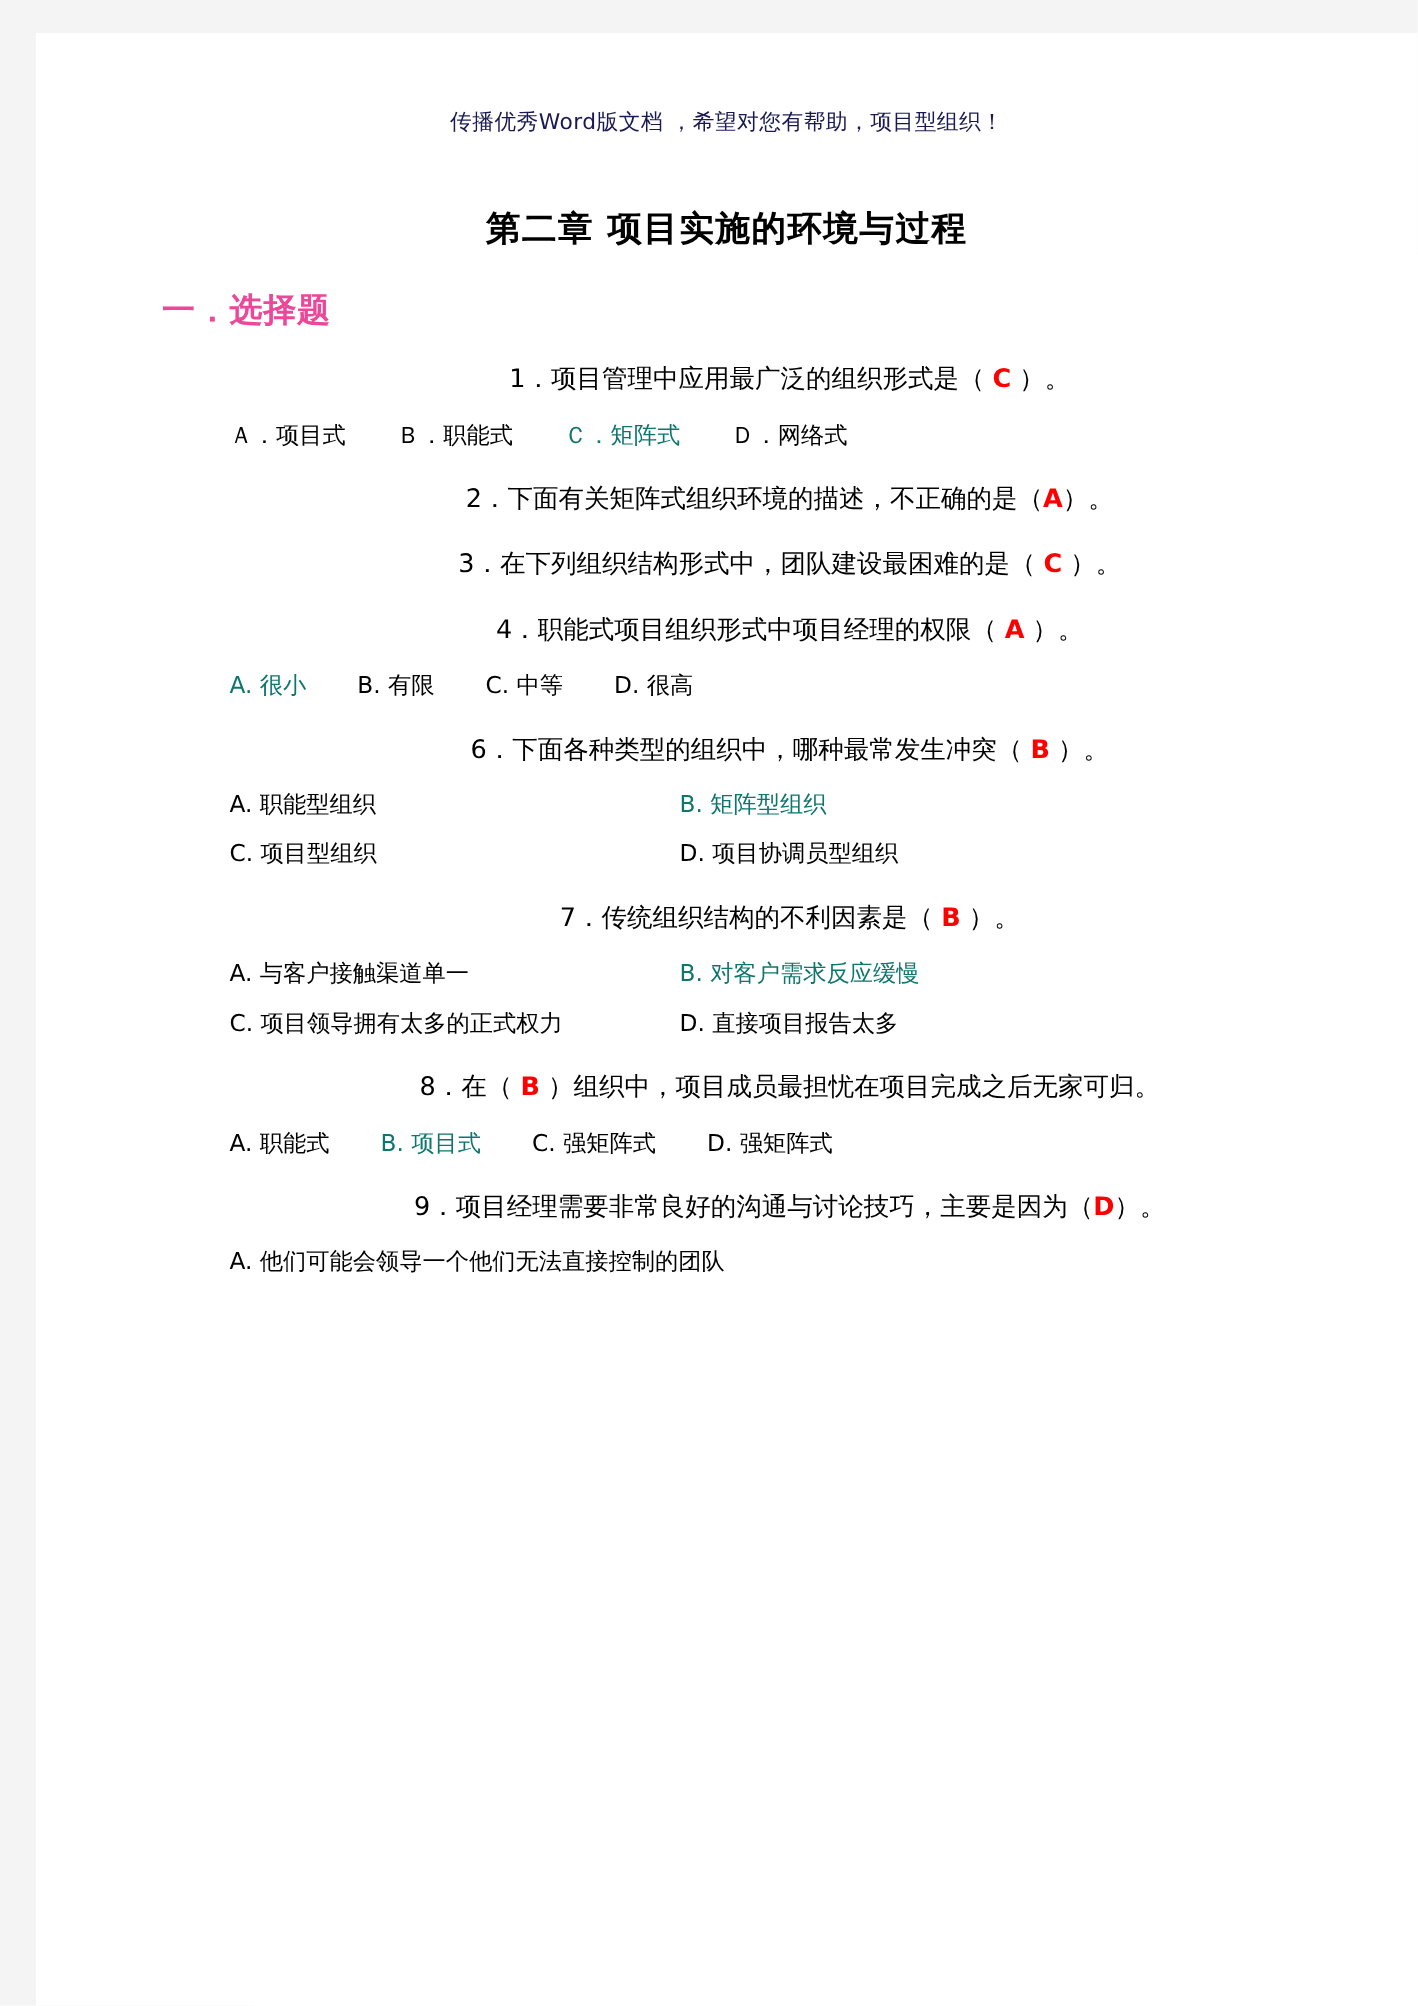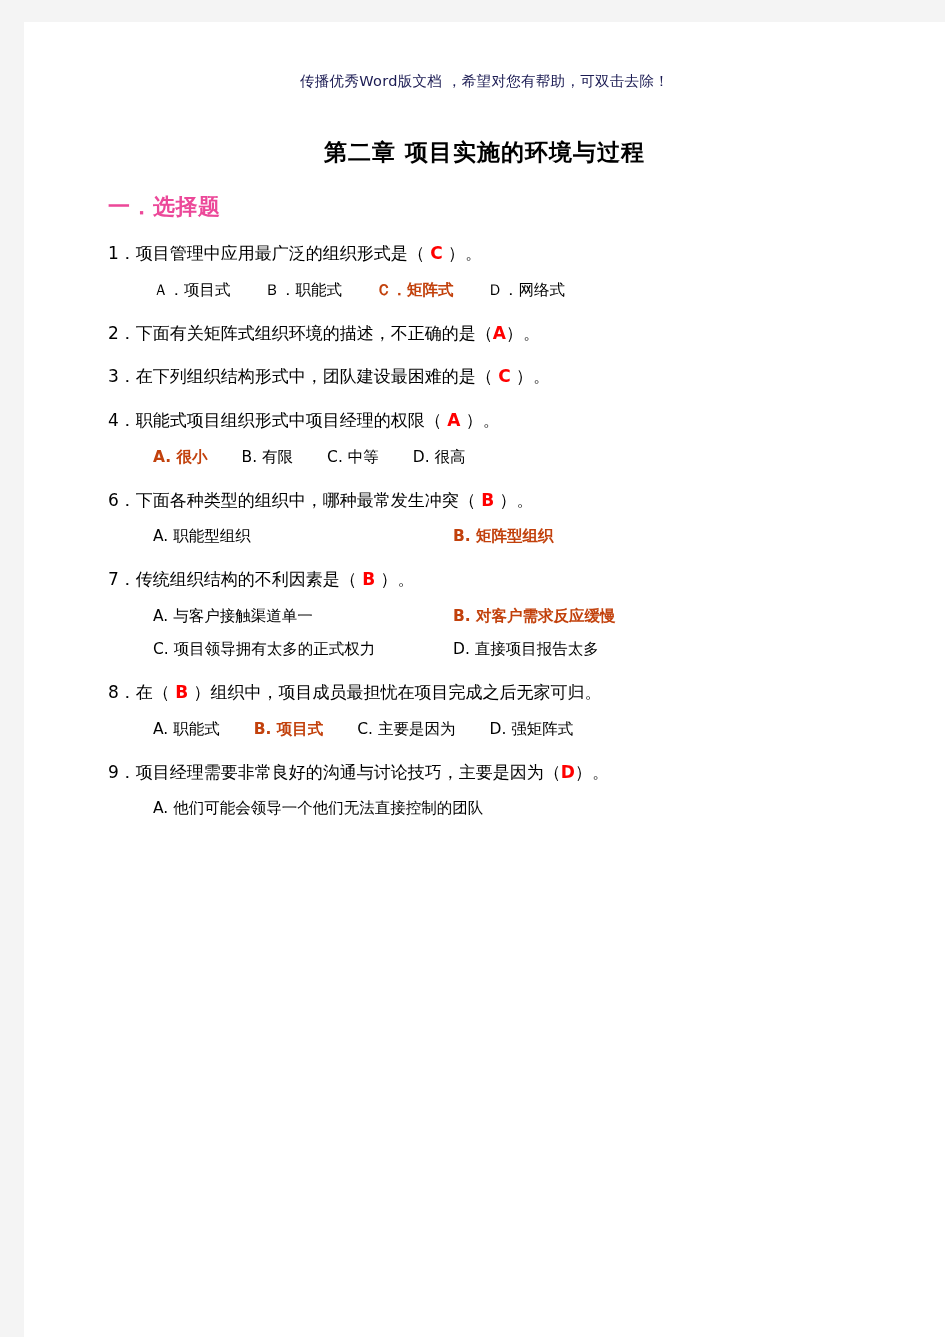--- a/index.html
+++ b/index.html
@@ -128,7 +128,7 @@
 <div class="page">
   <div class="page-inner">
 
-    <div class="watermark">传播优秀Word版文档 ，希望对您有帮助，可双击去除！</div>
+    <div class="watermark">传播优秀Word版文档 ，希望对您有帮助，项目型组织！</div>
 
     <div class="doc-title">第二章   项目实施的环境与过程</div>
 

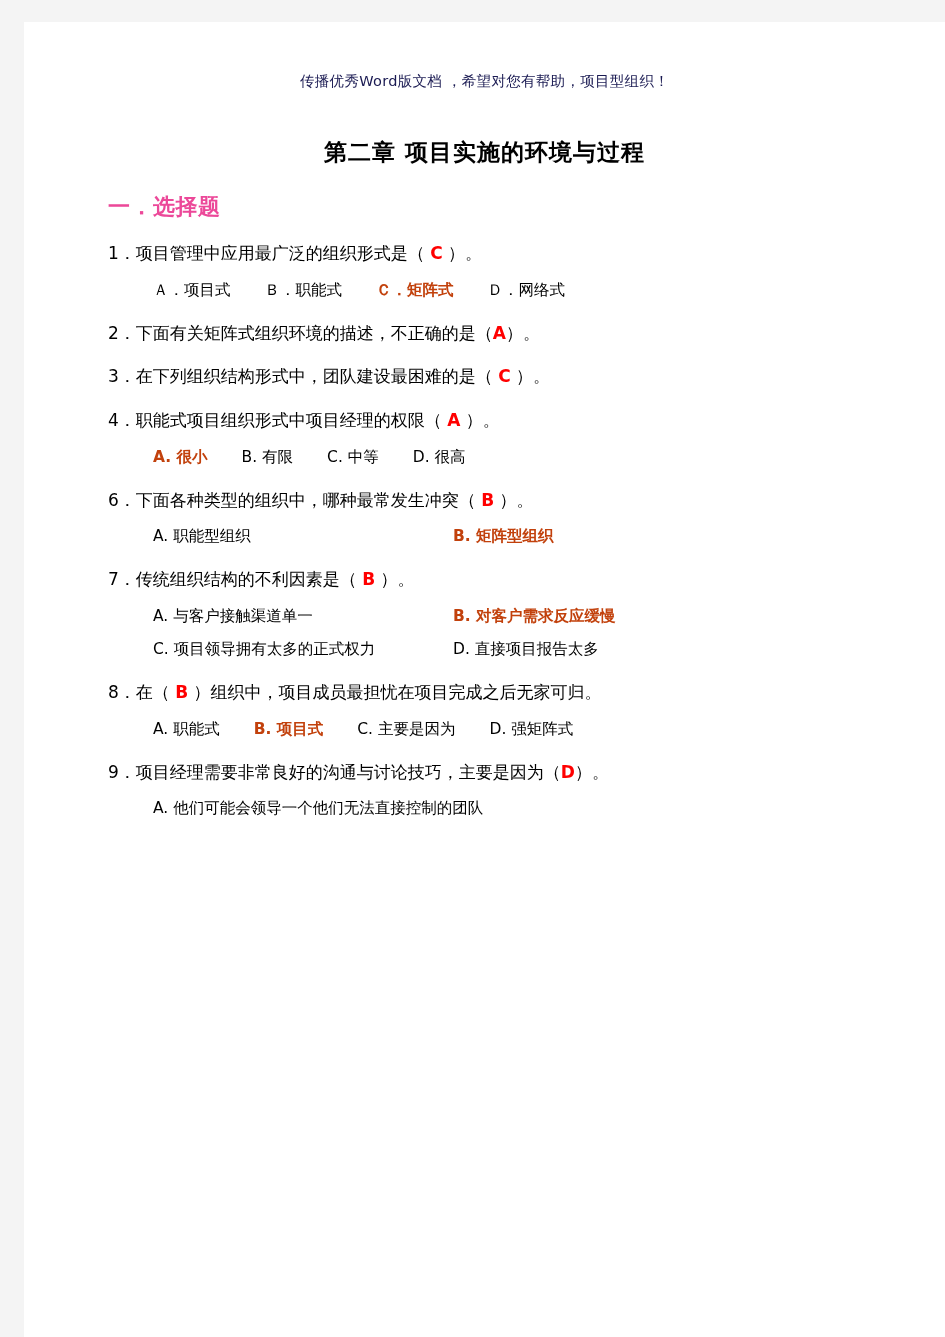--- a/index.html
+++ b/index.html
@@ -81,6 +81,7 @@
     line-height: 1.45;
     margin-top: 19px;
     white-space: nowrap;
+    text-align: center;
   }
 
   .qnum {

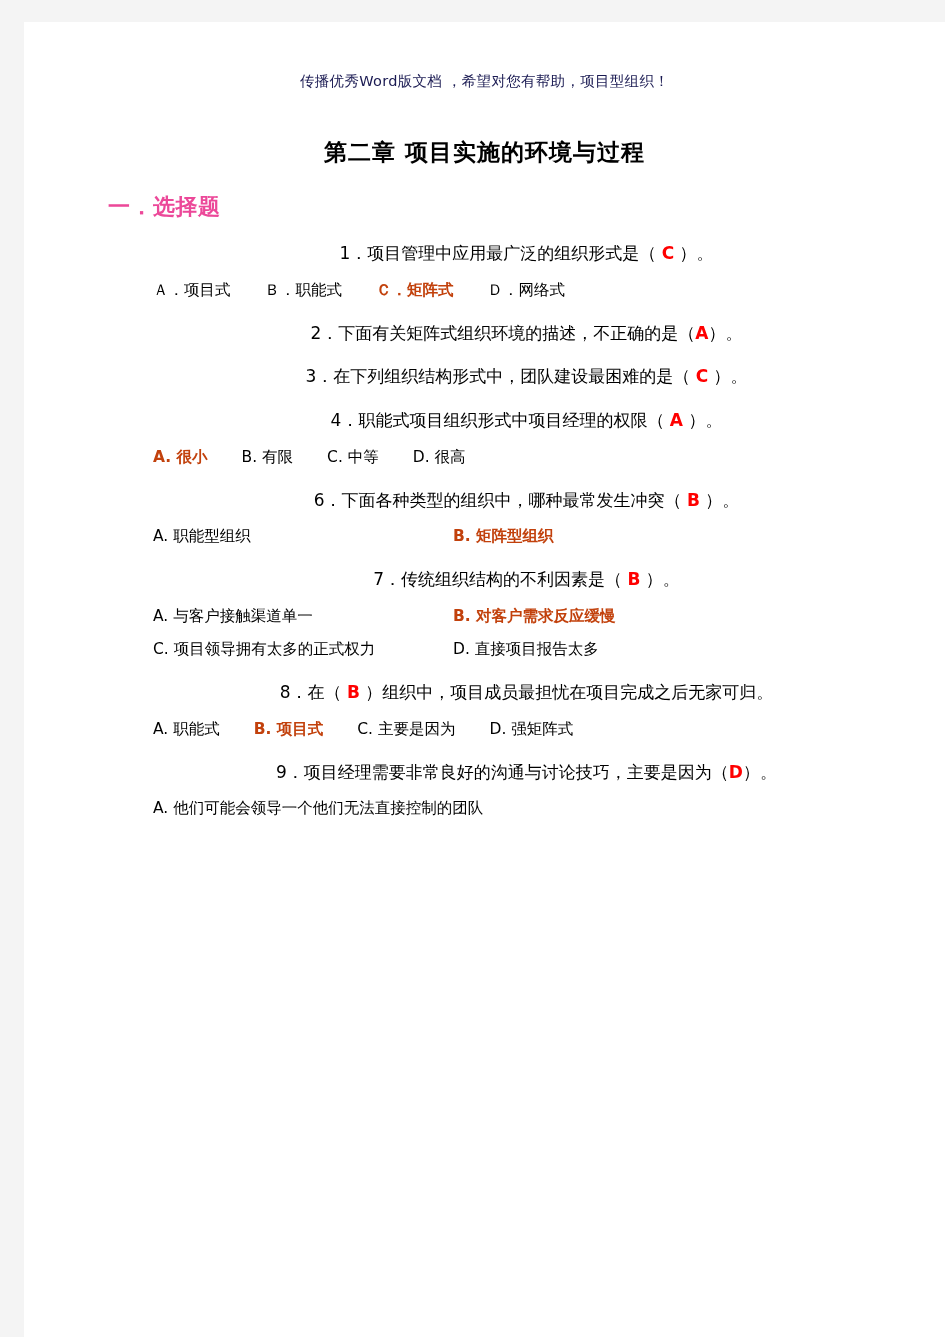--- a/index.html
+++ b/index.html
@@ -109,8 +109,8 @@
     display: inline-block;
   }
   .opt.red {
-    color: #c2410c;
-    font-weight: bold;
+    color: #0f766e;
+    font-weight: normal;
   }
 
   

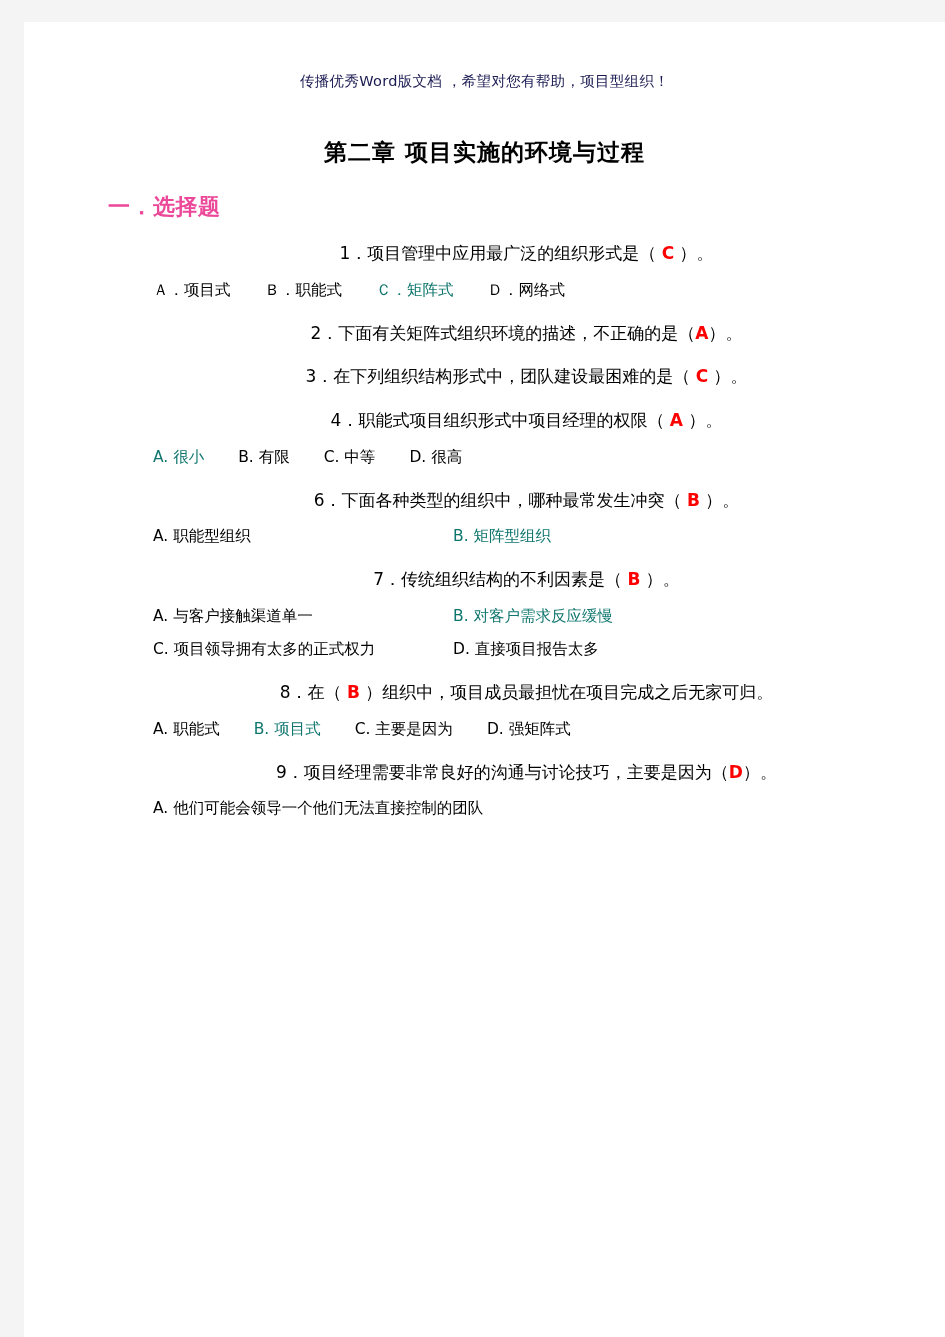--- a/index.html
+++ b/index.html
@@ -160,6 +160,7 @@
             <div class="qtext"><span class="qnum">6．</span><span>下面各种类型的组织中，哪种最常发生冲突（ </span><span class="ans">B</span><span> ）。</span></div>
             <div class="opts twocol">
               <div class="opts-row"><span class="opt">A. 职能型组织</span><span class="opt red">B. 矩阵型组织</span></div>
+              <div class="opts-row"><span class="opt">C. 项目型组织</span><span class="opt">D. 项目协调员型组织</span></div>
             </div>
           </div>
           <div class="qblock">

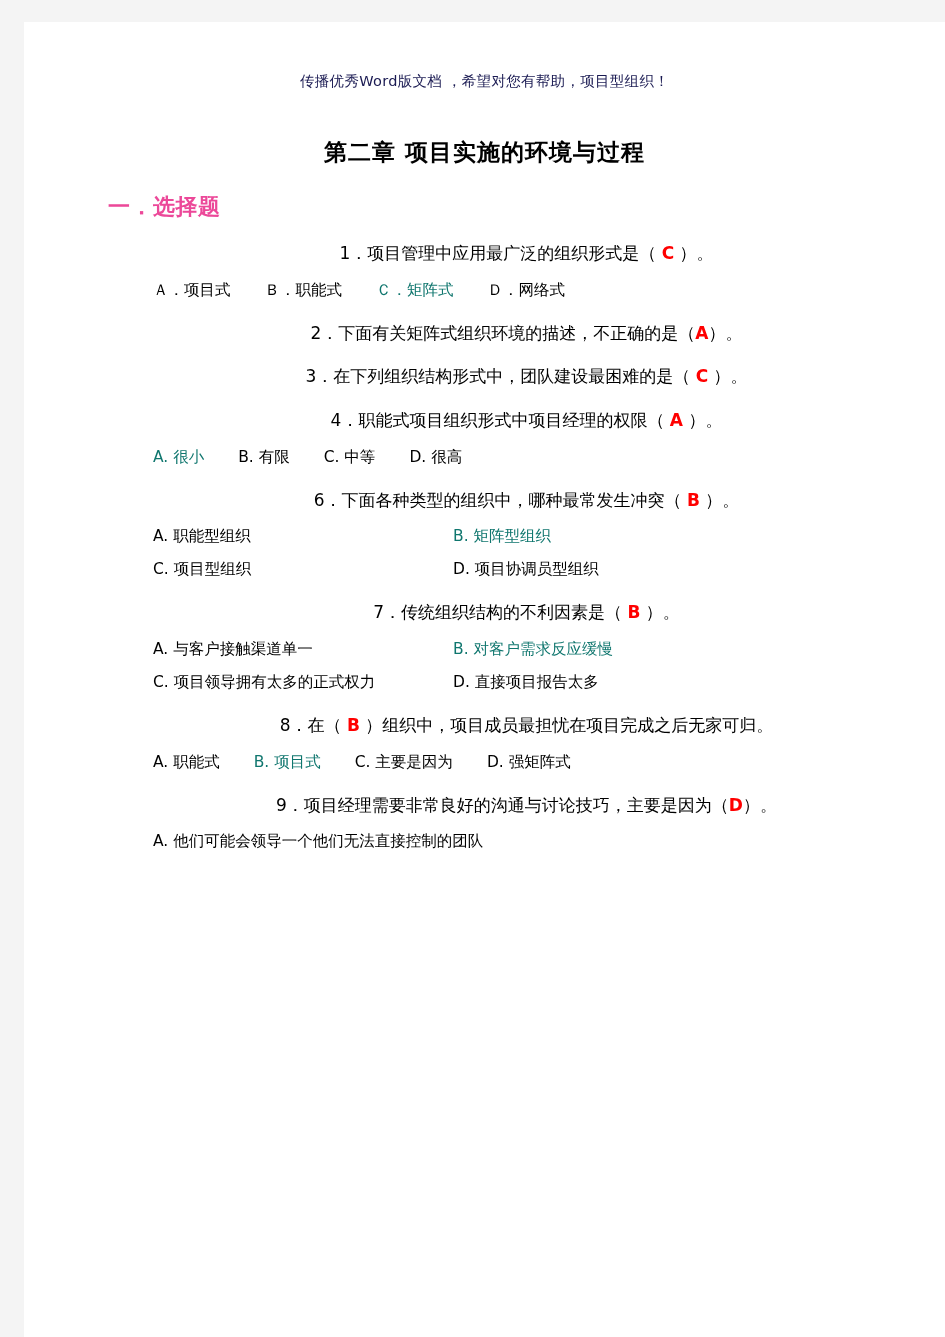--- a/index.html
+++ b/index.html
@@ -173,7 +173,7 @@
           <div class="qblock">
             <div class="qtext"><span class="qnum">8．</span><span>在（ </span><span class="ans">B</span><span> ）组织中，项目成员最担忧在项目完成之后无家可归。</span></div>
             <div class="opts inline">
-              <div class="opts-row"><span class="opt">A. 职能式</span><span class="opt red">B. 项目式</span><span class="opt">C. 主要是因为</span><span class="opt">D. 强矩阵式</span></div>
+              <div class="opts-row"><span class="opt">A. 职能式</span><span class="opt red">B. 项目式</span><span class="opt">C. 强矩阵式</span><span class="opt">D. 强矩阵式</span></div>
             </div>
           </div>
           <div class="qblock">

